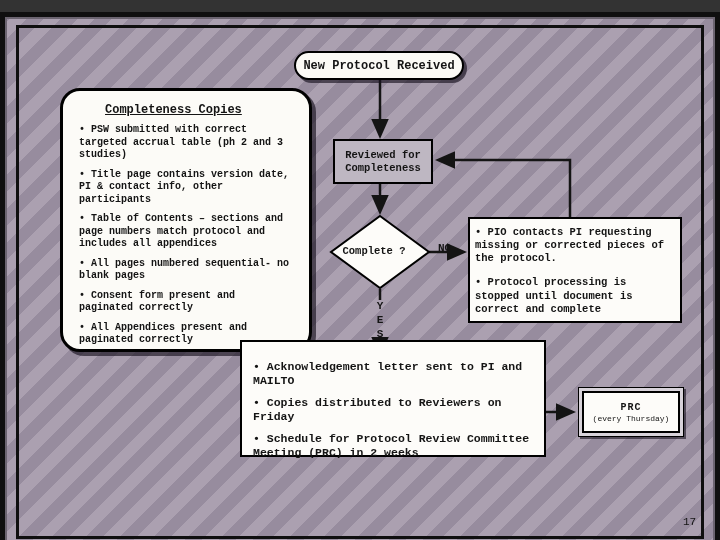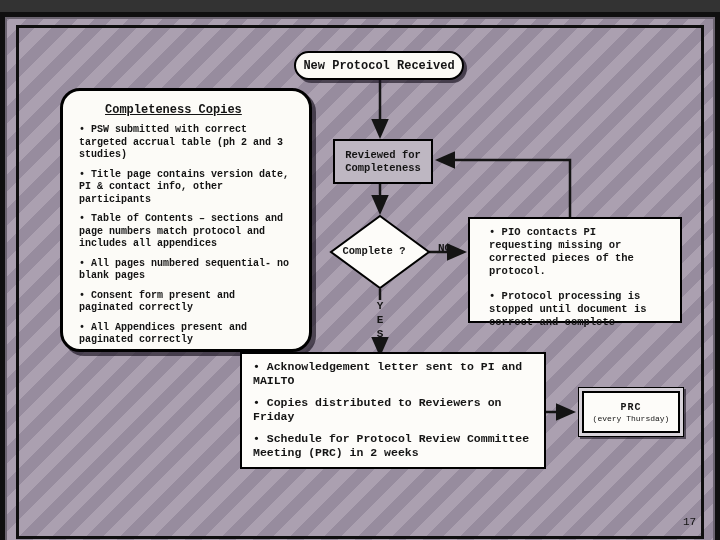--- a/index.html
+++ b/index.html
@@ -64,7 +64,7 @@
   .no-box {
     left:468px; top:205px; width:214px; height:106px;
     border:2px solid #000; background:#fdfcf9;
-    padding:7px 19px;
+    padding:7px 5px;
   }
   .no-box .bullets { font-size:10.5px; line-height:1.25; }
   .no-box .bullets li + li { margin-top:11px; }

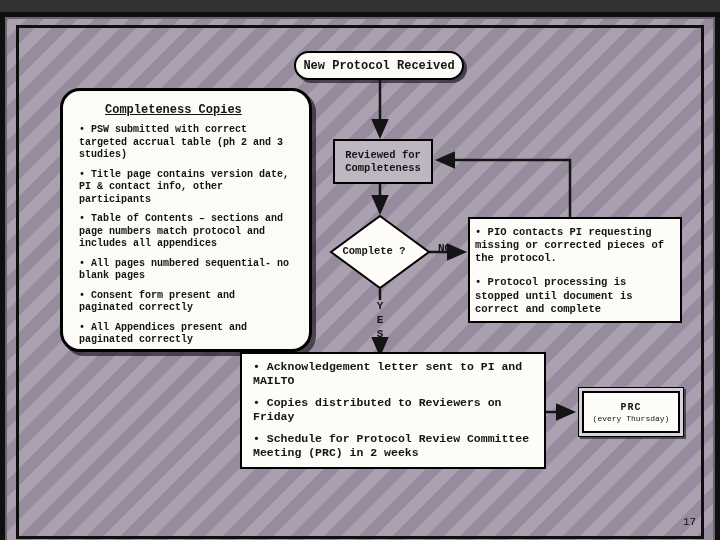--- a/index.html
+++ b/index.html
@@ -73,9 +73,9 @@
     font-size:11px; font-weight:bold; line-height:14px; }
 
   .yes-box {
-    left:240px; top:340px; width:306px; height:117px;
+    left:240px; top:328px; width:306px; height:117px;
     border:2px solid #000; background:#fdfcf9;
-    padding:6px 11px;
+    padding:18px 11px;
   }
   .yes-box .bullets { font-size:11.5px; line-height:1.25; }
   .yes-box .bullets li + li { margin-top:7px; }

